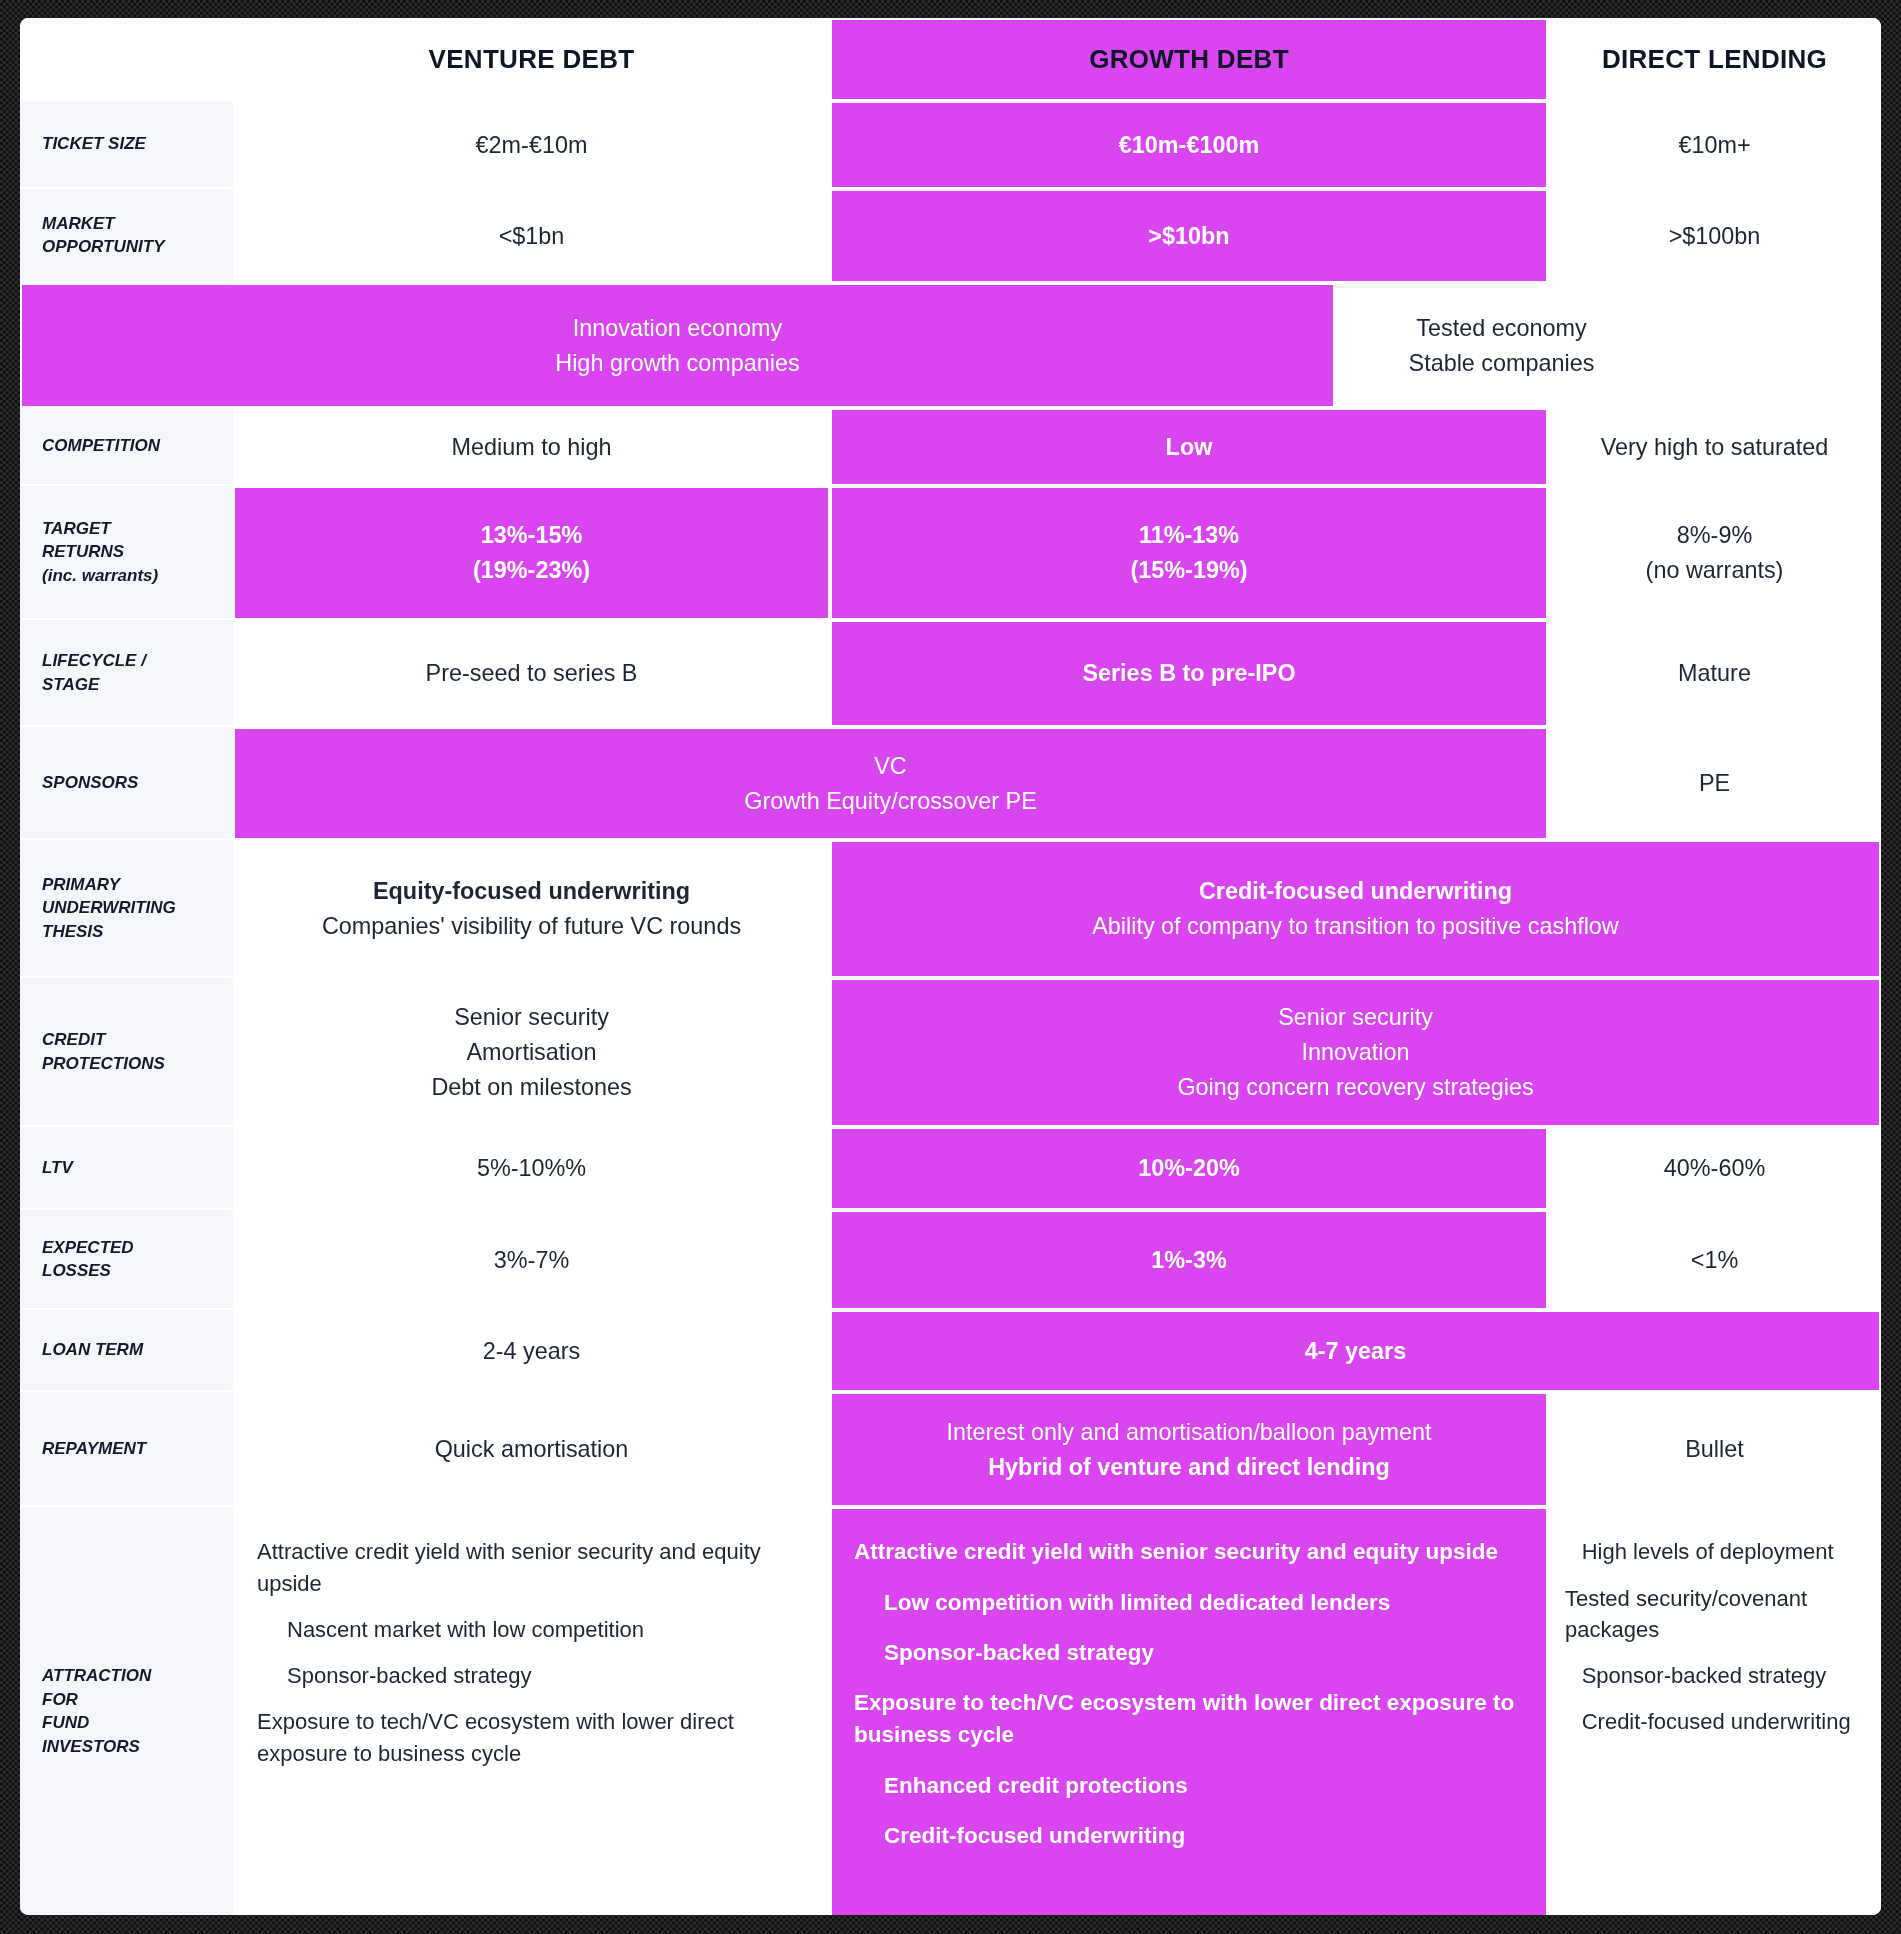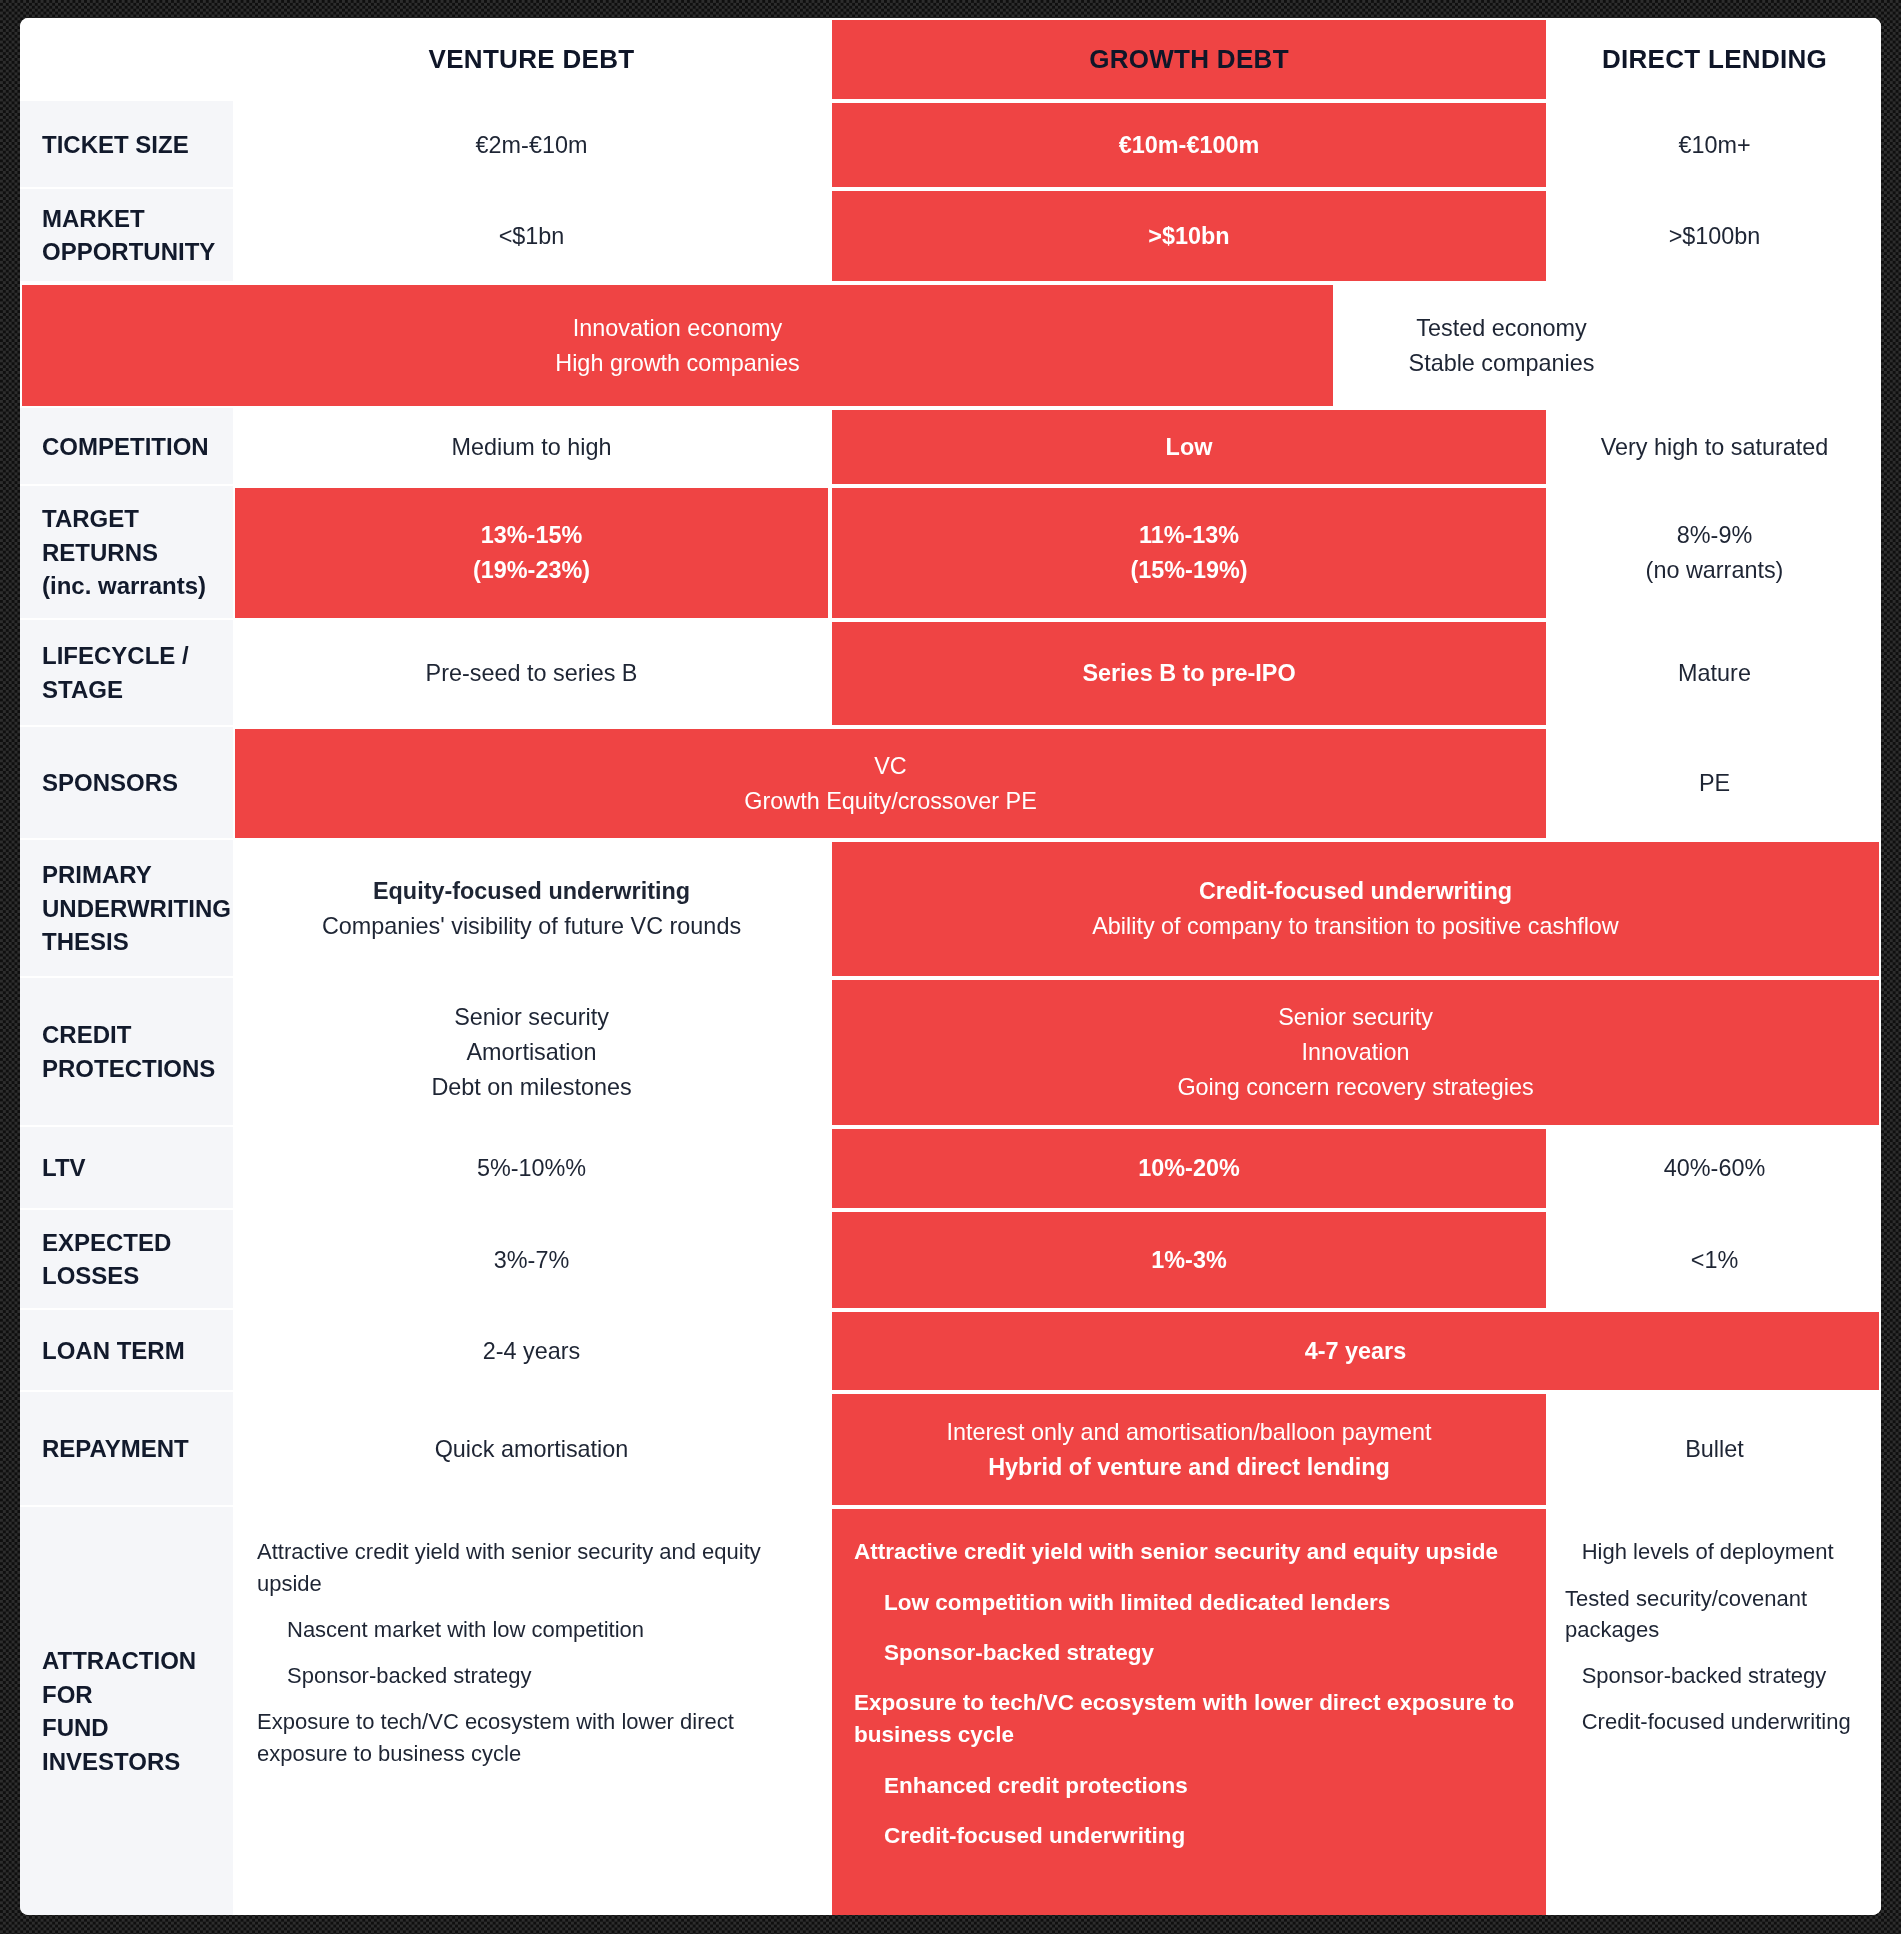--- a/index.html
+++ b/index.html
@@ -24,7 +24,7 @@
     display:flex;flex-direction:column;align-items:center;justify-content:center;
     text-align:center;font-size:23.4px;line-height:1.5;color:#1e2534;
   }
-  .blue{background:#ef4444;color:#ffffff;}
+  .blue{background:#d946ef;color:#ffffff;}
   .bold{font-weight:700;}
   .label-cell{
     background:#F5F6F9;border:none;border-bottom:2.5px solid #ffffff;

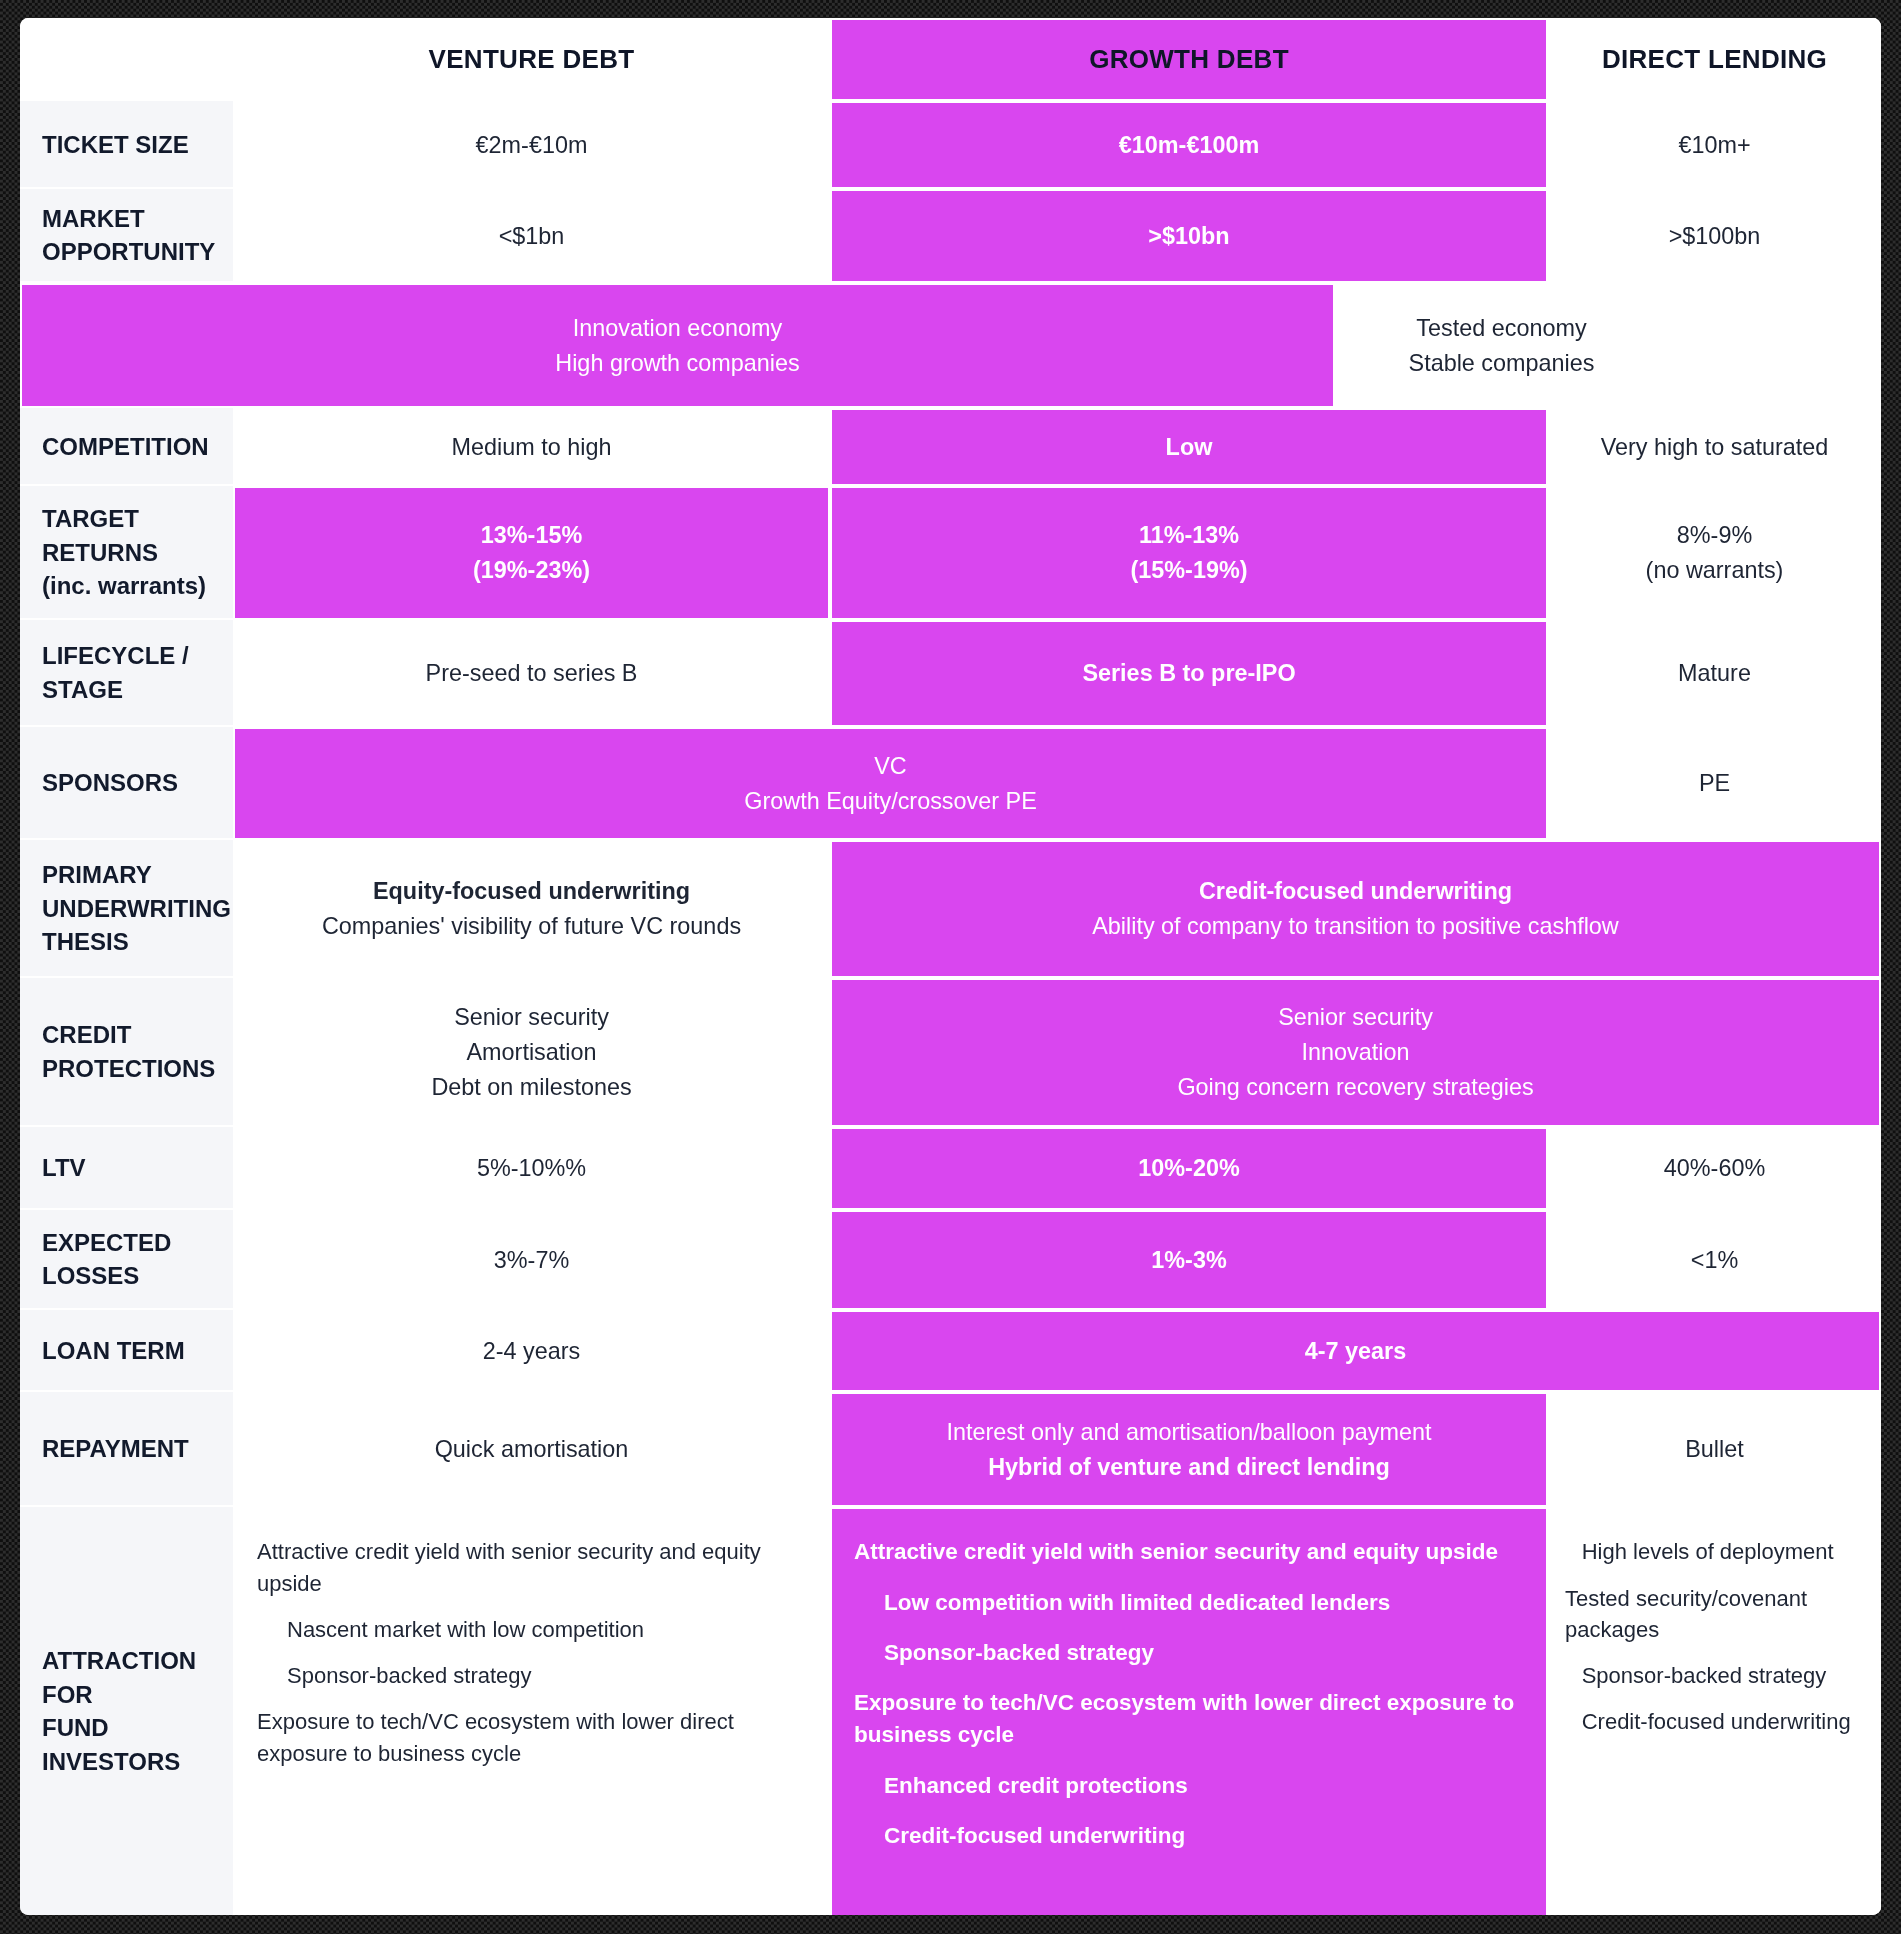--- a/index.html
+++ b/index.html
@@ -29,8 +29,8 @@
   .label-cell{
     background:#F5F6F9;border:none;border-bottom:2.5px solid #ffffff;
     align-items:flex-start;justify-content:center;text-align:left;
-    padding:10px 11.7px 10px 22px;font-size:24px;font-weight:700;
-    color:#121a2c;line-height:1.4;
+    padding:10px 11.7px 10px 22px;font-size:17px;font-weight:700;
+    color:#121a2c;line-height:1.4;font-style:italic;
   }
   .head{font-size:26px;font-weight:700;color:#0f1628;letter-spacing:0.3px;}
   .c-label{width:213px;flex:none;}

